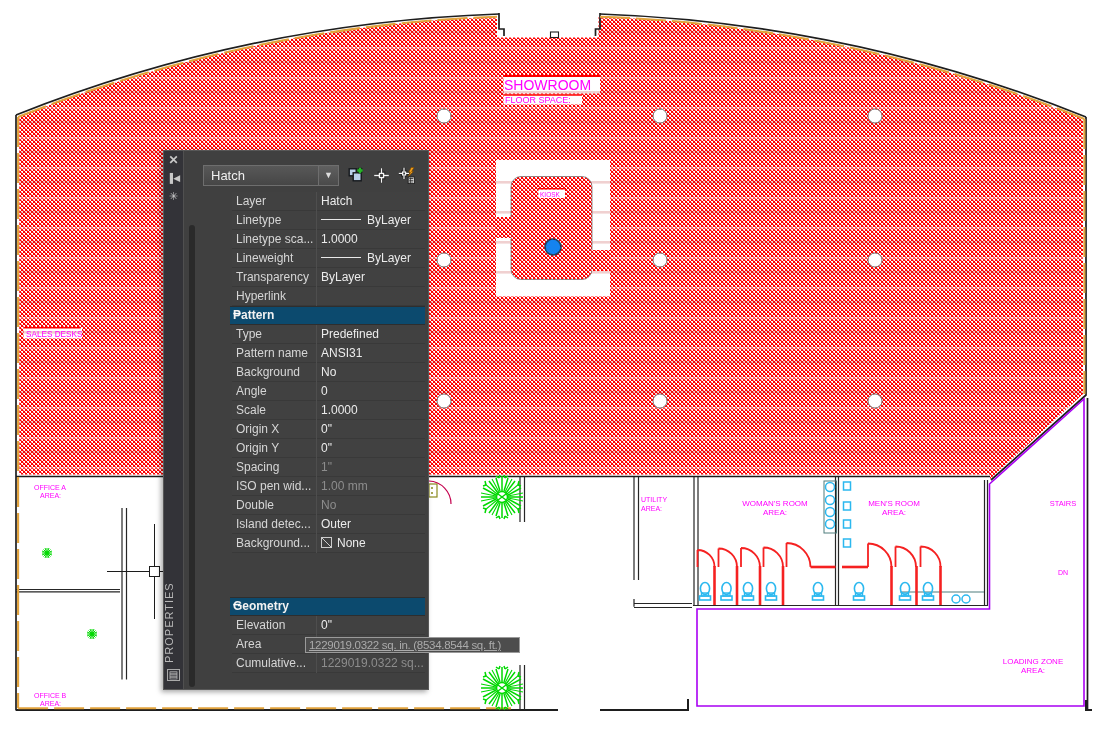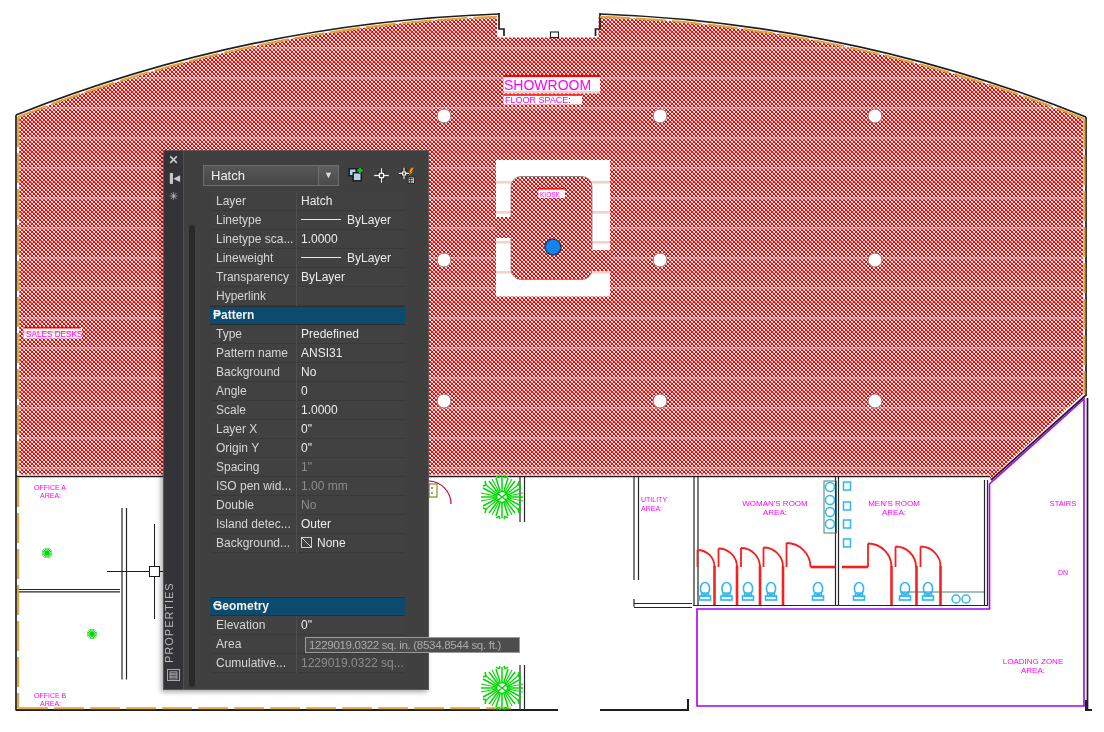--- a/index.html
+++ b/index.html
@@ -11,7 +11,7 @@
 #strip{position:absolute;left:0;top:0;width:19px;height:538px;background:#333338;border-right:1px solid #505050;}
 #strip .si{position:absolute;left:2px;width:15px;height:15px;color:#c8c8c8;font-size:12px;text-align:center;line-height:15px;}
 #vtxt{position:absolute;left:-1px;top:512px;width:18px;color:#b9b9b9;font-size:11px;letter-spacing:1px;transform:rotate(-90deg);transform-origin:0 0;white-space:nowrap;}
-#rows{position:absolute;left:48px;top:41px;width:193px;}
+#rows{position:absolute;left:68px;top:41px;width:193px;}
 .row{position:relative;height:19px;box-sizing:border-box;border-bottom:1px solid #393939;background:#414141;}
 .lab{position:absolute;left:4px;top:0;width:80px;height:19px;line-height:18px;font-size:12px;color:#d6d6d6;overflow:hidden;white-space:nowrap;}
 .val{position:absolute;left:84px;top:0;right:0;height:19px;line-height:18px;font-size:12px;color:#ececec;border-left:1px solid #4e4e4e;padding-left:4px;box-sizing:border-box;white-space:nowrap;overflow:hidden;}

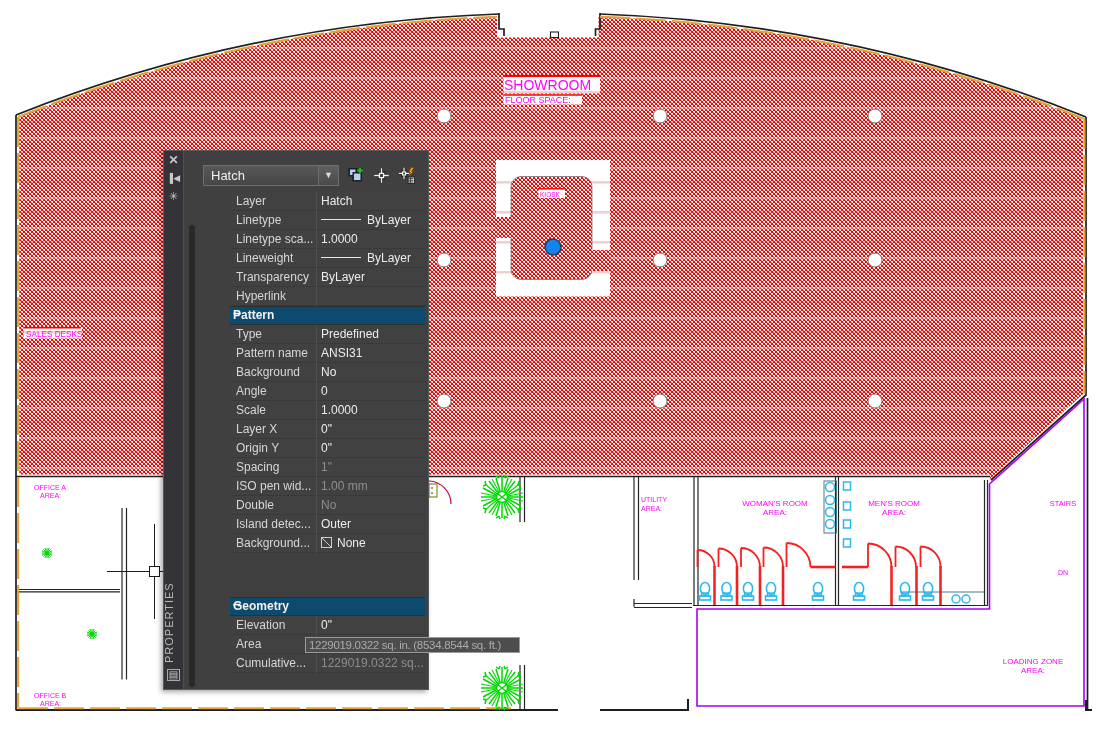--- a/index.html
+++ b/index.html
@@ -318,7 +318,7 @@
         <div class="val">1.0000</div>
       </div>
 <div class="row">
-        <div class="lab">Layer X</div>
+        <div class="lab">Origin X</div>
         <div class="val">0"</div>
       </div>
 <div class="row">

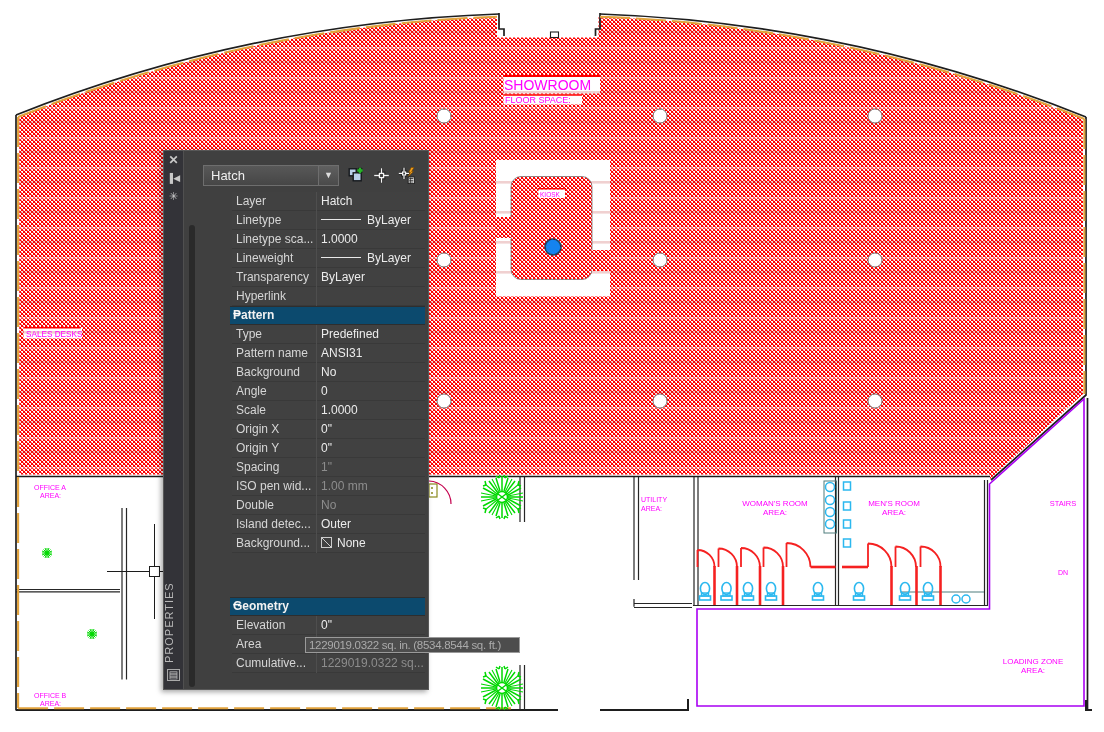--- a/index.html
+++ b/index.html
@@ -23,7 +23,7 @@
 #combo{position:absolute;left:39px;top:14px;width:136px;height:21px;background:linear-gradient(#585858,#464646);border:1px solid #6e6e6e;box-sizing:border-box;color:#f0f0f0;font-size:13px;line-height:19px;padding-left:7px;}
 #combo .arr{position:absolute;right:0;top:0;width:19px;height:19px;background:linear-gradient(#606060,#4a4a4a);border-left:1px solid #6e6e6e;color:#ddd;font-size:9px;text-align:center;line-height:19px;}
 .tbicon{position:absolute;top:16px;width:17px;height:17px;}
-#tip{position:absolute;left:305px;top:637px;width:215px;height:16px;background:#4d4d4d;border:1px solid #9a9a9a;box-sizing:border-box;color:#ababab;font-size:11.5px;line-height:14px;padding-left:3px;letter-spacing:-0.3px;white-space:nowrap;z-index:9;}
+#tip{position:absolute;left:305px;top:637px;width:215px;height:16px;background:#4d4d4d;border:1px solid #9a9a9a;box-sizing:border-box;color:#ababab;font-size:11.5px;line-height:14px;padding-left:3px;letter-spacing:-0.3px;white-space:nowrap;z-index:9;text-decoration:underline;}
 .lw{display:inline-block;width:40px;height:1px;background:#e8e8e8;vertical-align:middle;margin-right:6px;margin-top:-2px;}
 </style>
 </head>

